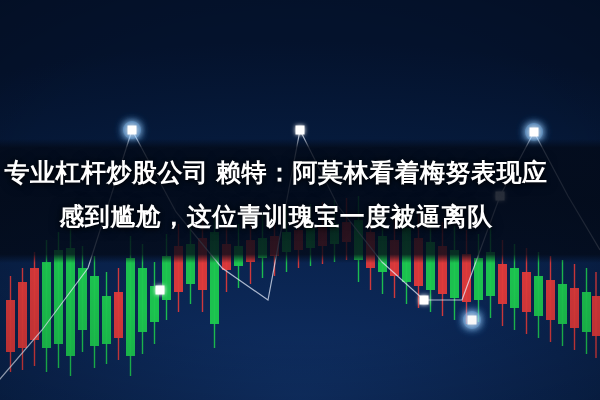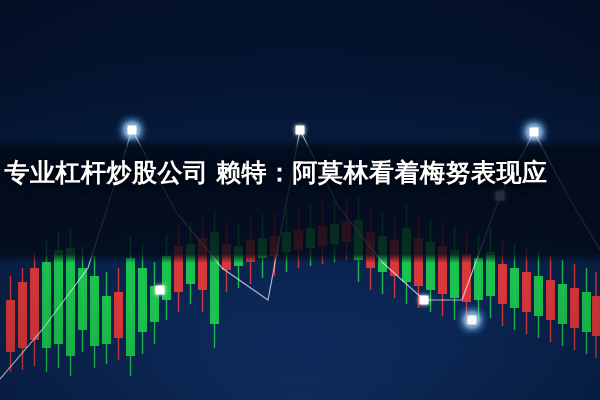--- a/index.html
+++ b/index.html
@@ -217,6 +217,7 @@
 
   <div id="headline">
     <span class="headline-line">专业杠杆炒股公司 赖特：阿莫林看着梅努表现应</span>
+    <span class="headline-line">感到尴尬，这位青训瑰宝一度被逼离队</span>
   </div>
 
 </div>

